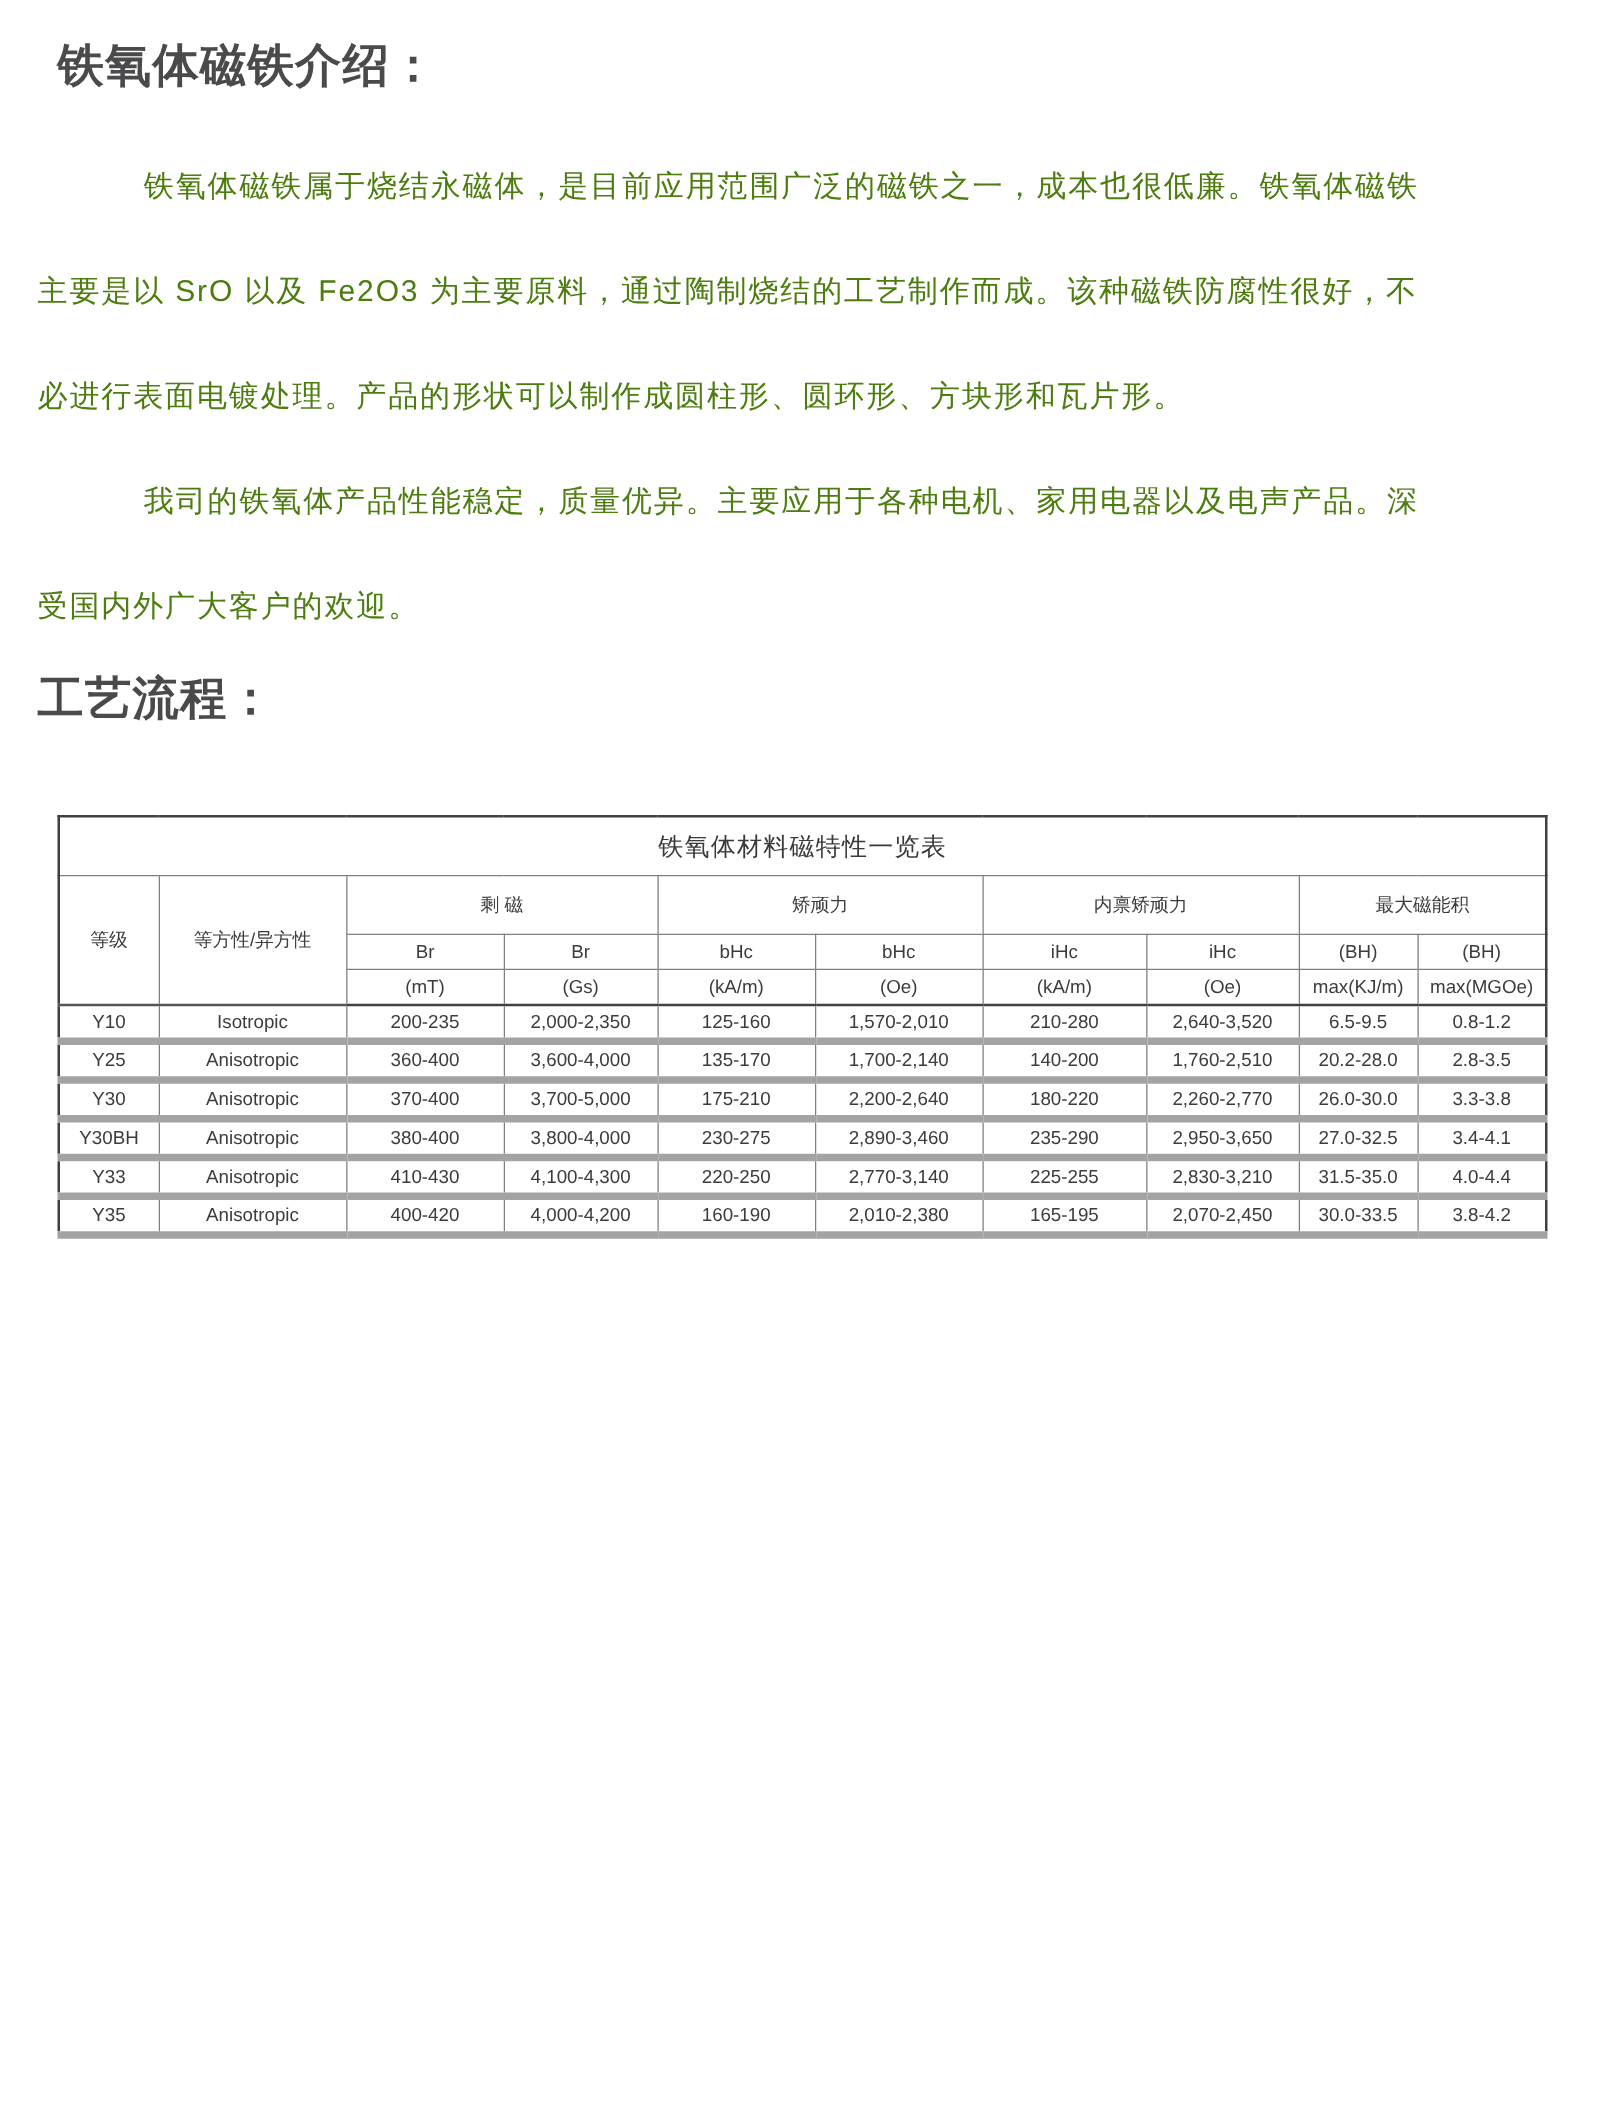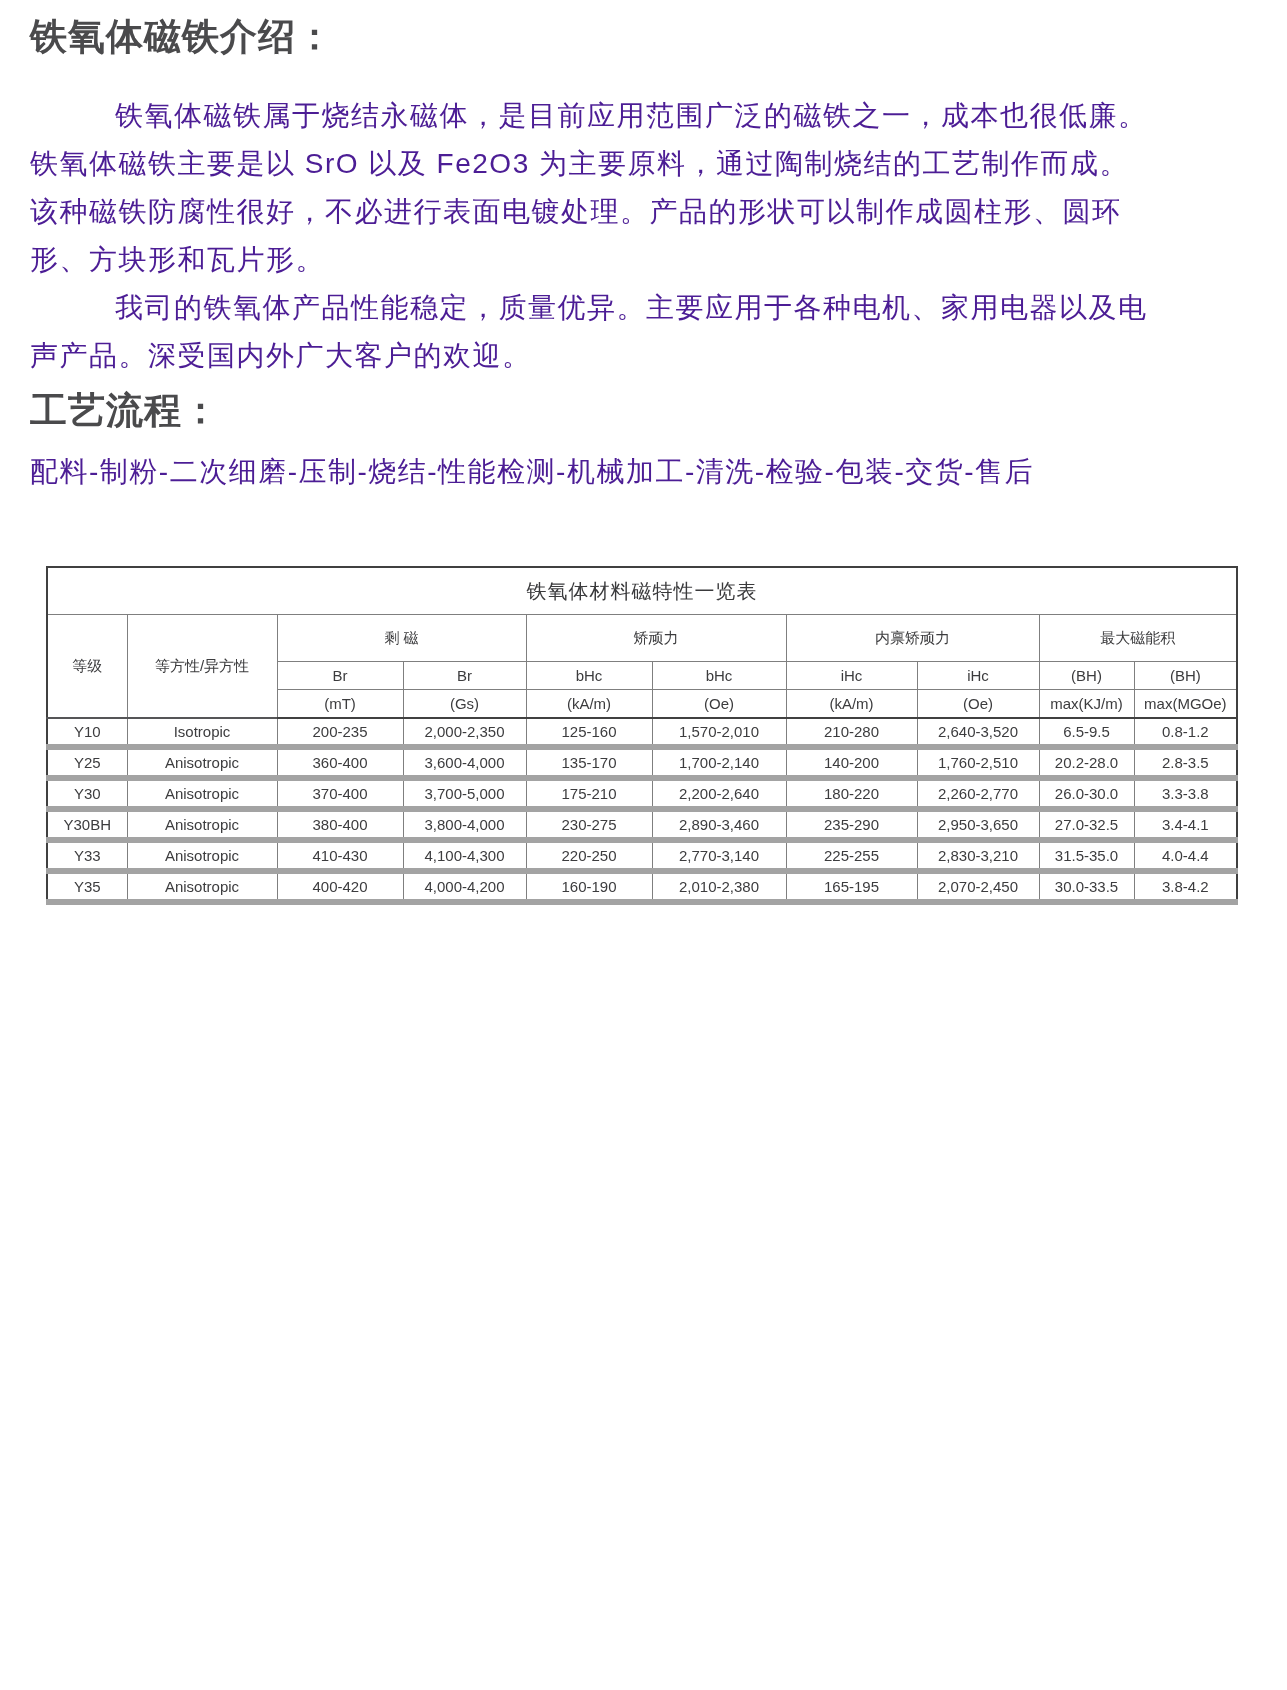--- a/index.html
+++ b/index.html
@@ -21,7 +21,7 @@
     padding: 14px 0 0 30px;
   }
   .doc-heading {
-    margin: 0;
+    margin: 16px;
     font-size: 37px;
     line-height: 46px;
     font-weight: 700;

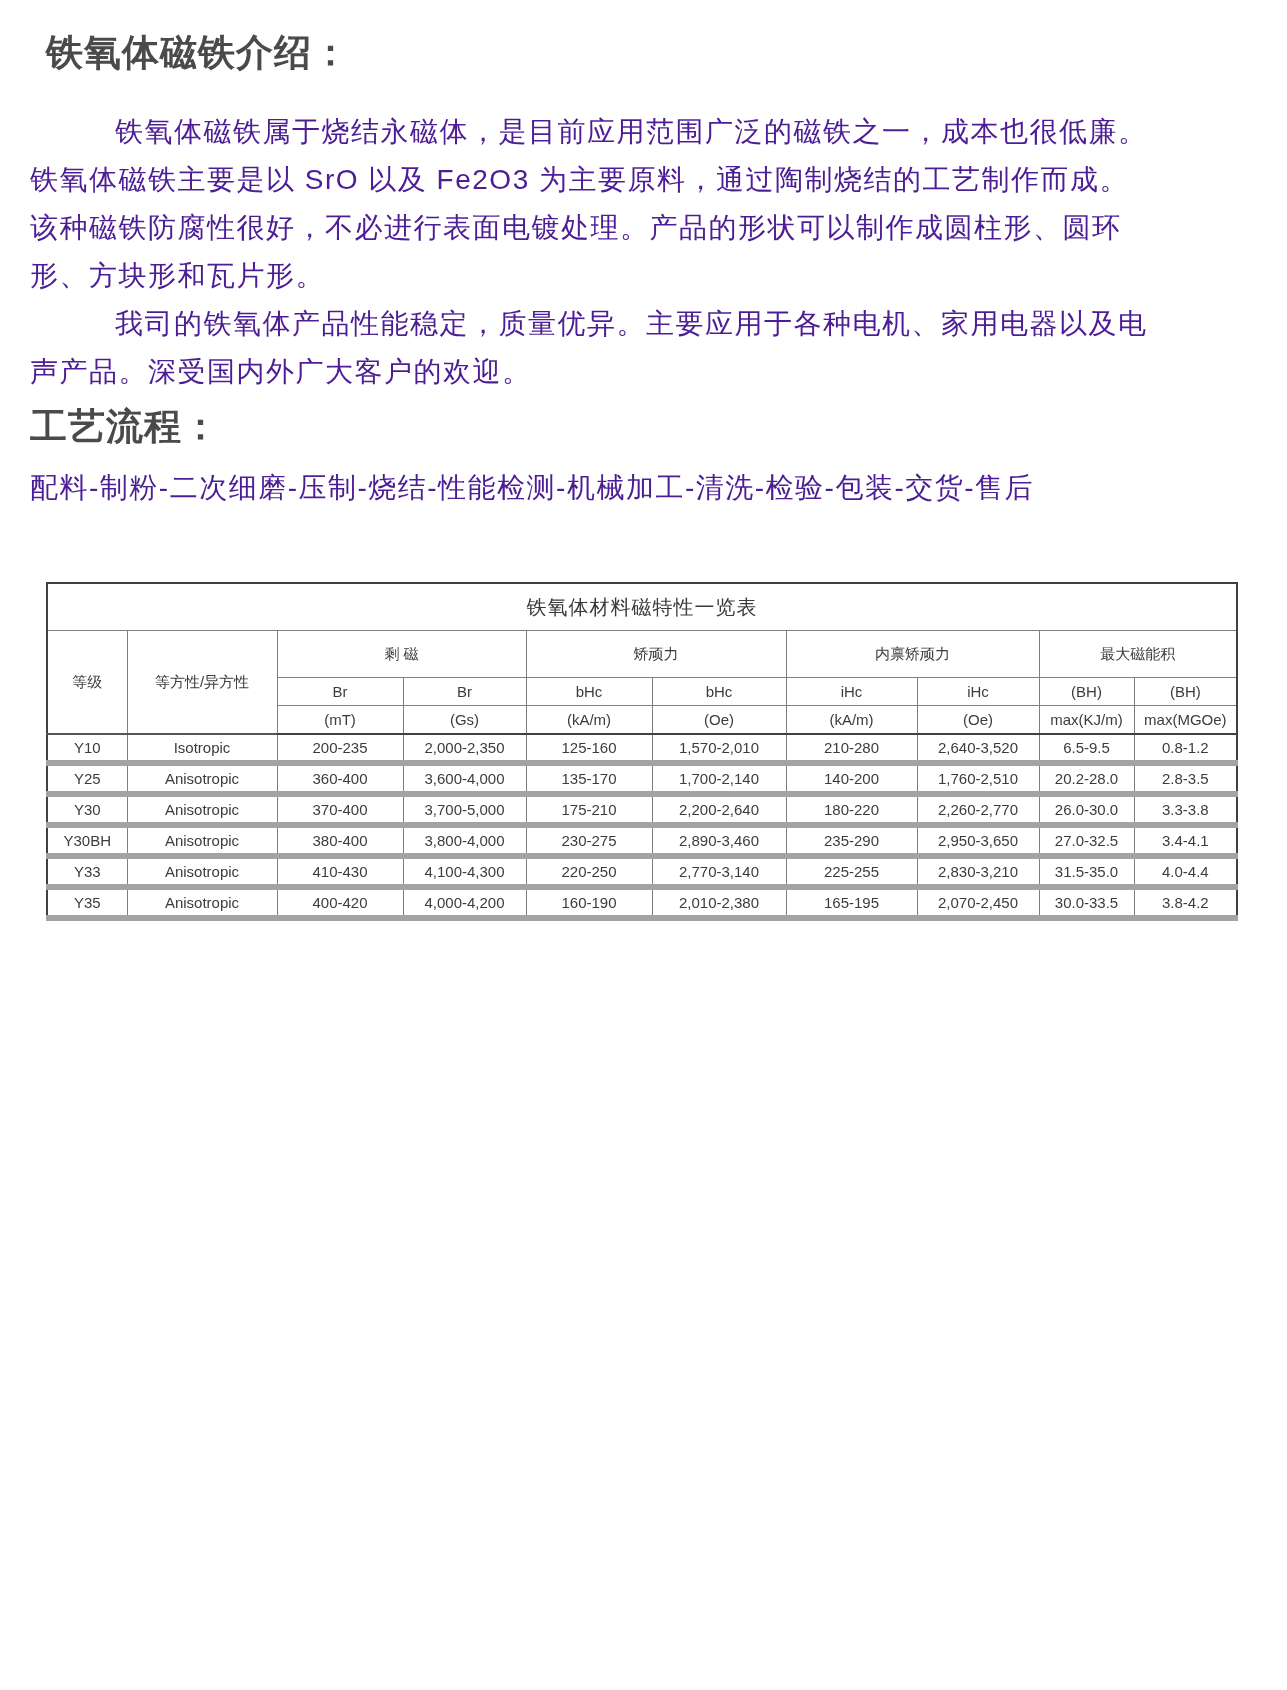--- a/index.html
+++ b/index.html
@@ -31,9 +31,9 @@
   .body-para {
     margin: 0;
     width: 1125px;
-    font-size: 28px;
-    line-height: 48px;
-    color: #4c1d95;
+    font-size: 24px;
+    line-height: 84px;
+    color: #4d7c0f;
     letter-spacing: 1.5px;
     text-indent: 85px;
     word-break: break-all;

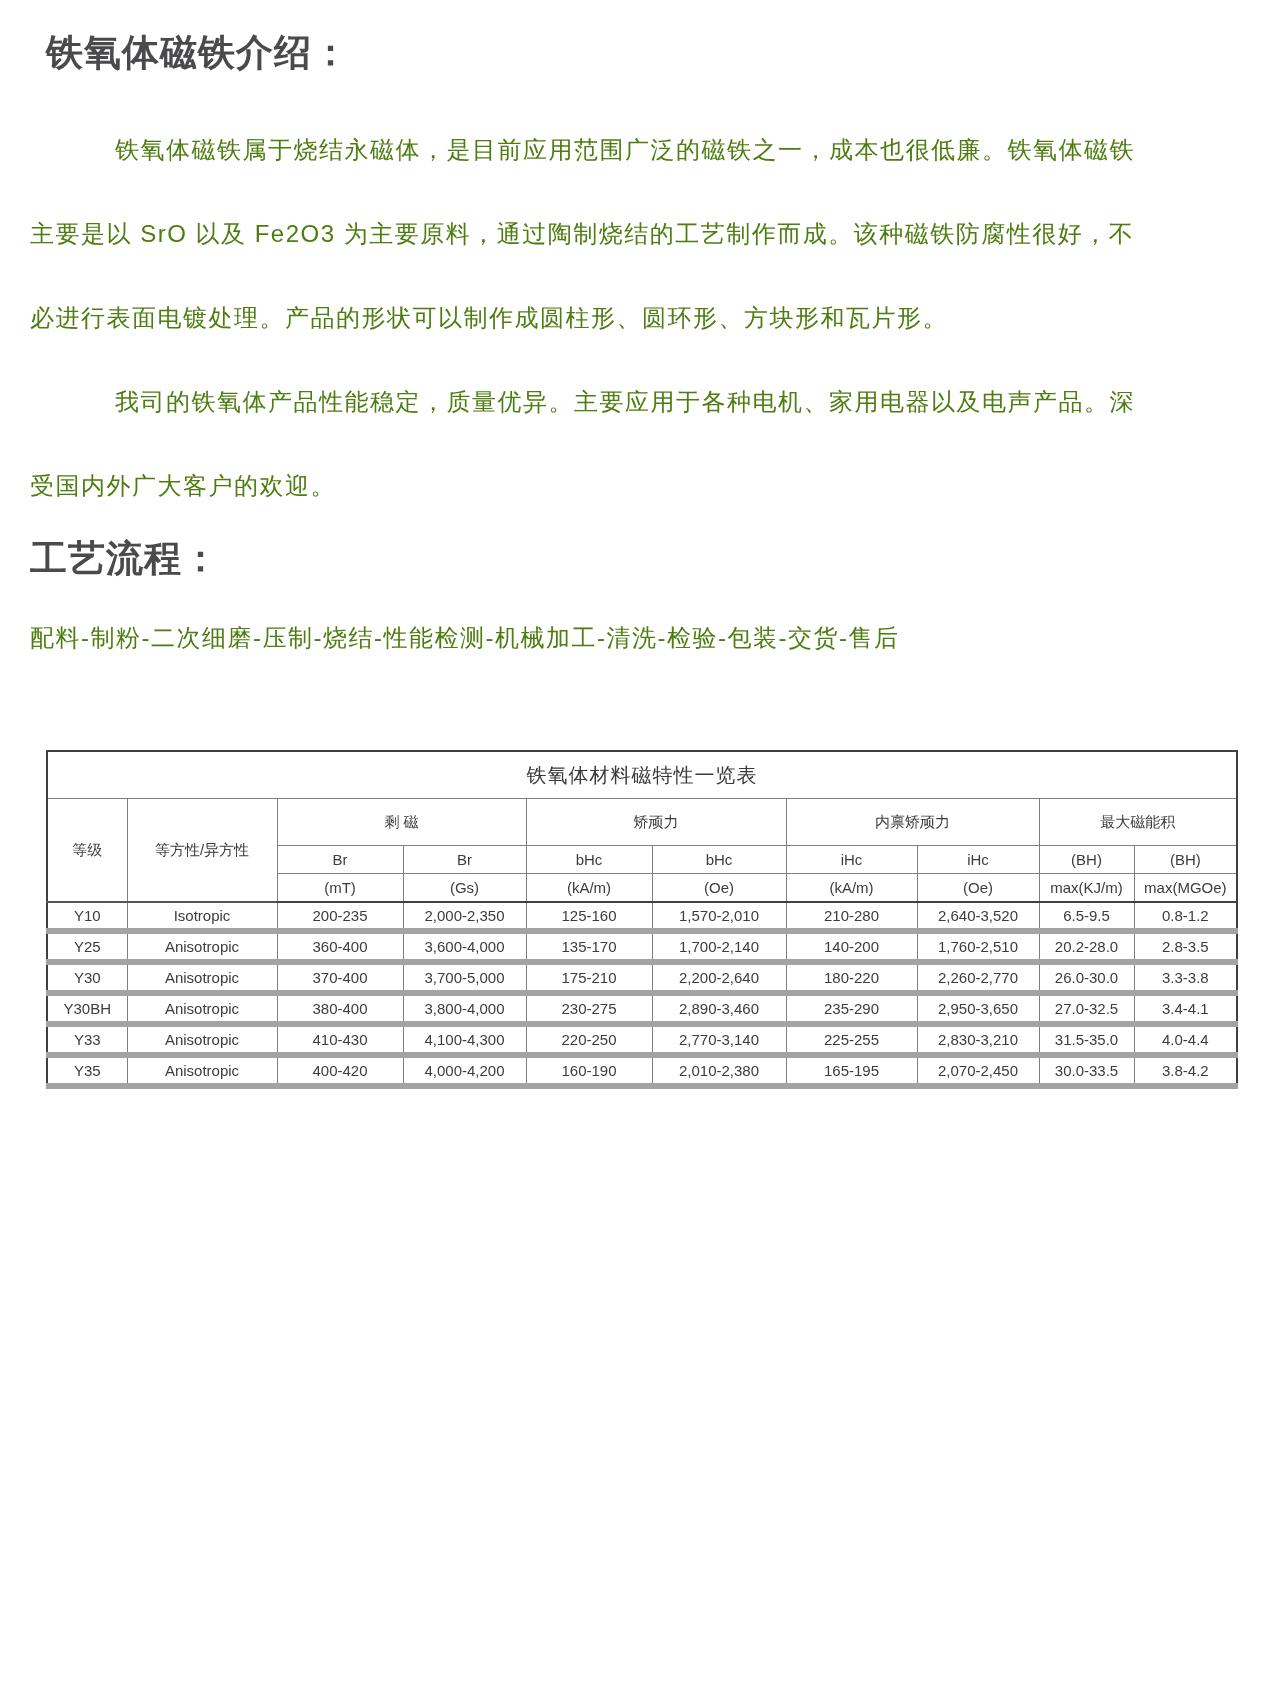--- a/index.html
+++ b/index.html
@@ -104,7 +104,6 @@
 
   <h2 class="doc-heading process-heading">工艺流程：</h2>
 
-  <p class="body-para flow-para">配料-制粉-二次细磨-压制-烧结-性能检测-机械加工-清洗-检验-包装-交货-售后</p>
 
   <table class="props">
     <colgroup>

